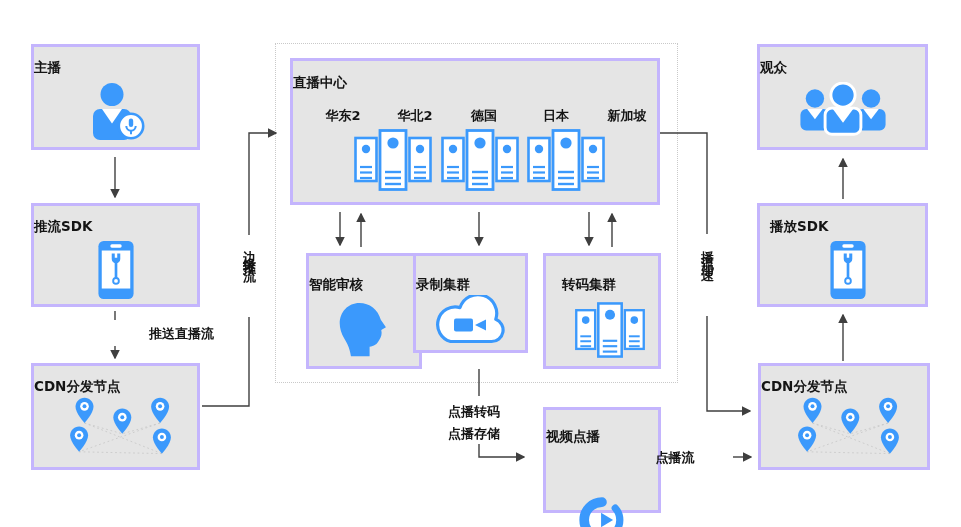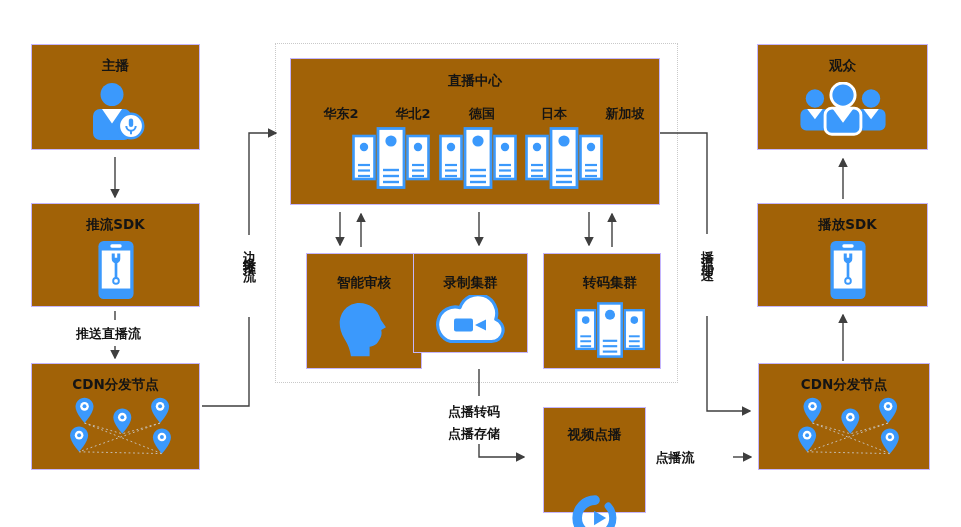--- a/index.html
+++ b/index.html
@@ -12,8 +12,8 @@
     font-size:17px;font-weight:bold;letter-spacing:2px;
   }
   .box{
-    position:absolute;background:#a16207;border:1px solid #c4b5fd;box-sizing:border-box;
-    display:flex;flex-direction:column;align-items:center;
+    position:absolute;background:#e5e5e5;border:3px solid #c4b5fd;box-sizing:border-box;
+    display:flex;flex-direction:column;
   }
   .box .lbl{font-size:13.5px;font-weight:bold;margin-top:12px;white-space:nowrap;}
   .icon-wrap{margin:auto;display:flex;align-items:center;justify-content:center;}

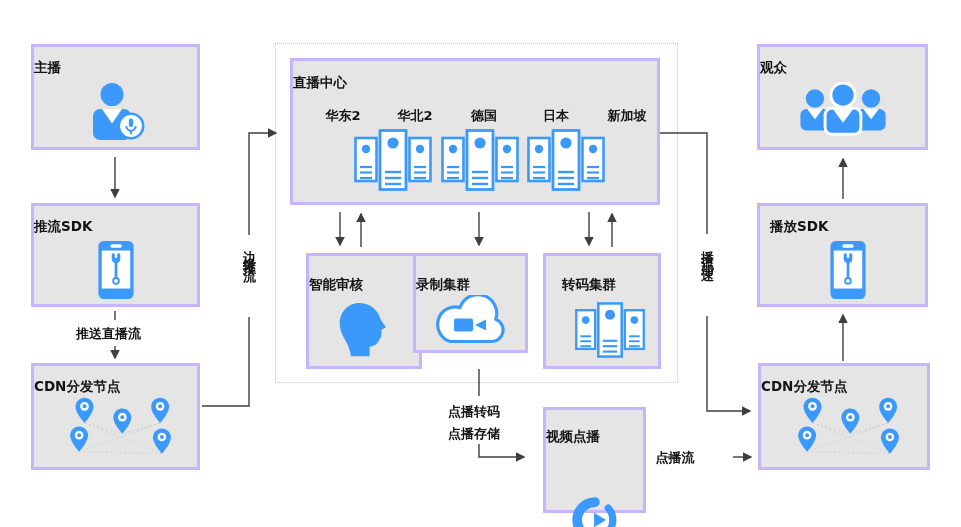--- a/index.html
+++ b/index.html
@@ -29,7 +29,7 @@
     font-size:13px;font-weight:bold;letter-spacing:6px;line-height:15px;background:#fff;
   }
   .flabel{position:absolute;font-size:13px;font-weight:bold;white-space:nowrap;}
-  .center169{left:24px;width:169px;text-align:center;}
+  .center169{left:45px;width:169px;text-align:right;}
   svg{display:block;}
   #connectors{position:absolute;left:0;top:0;pointer-events:none;}
 </style>

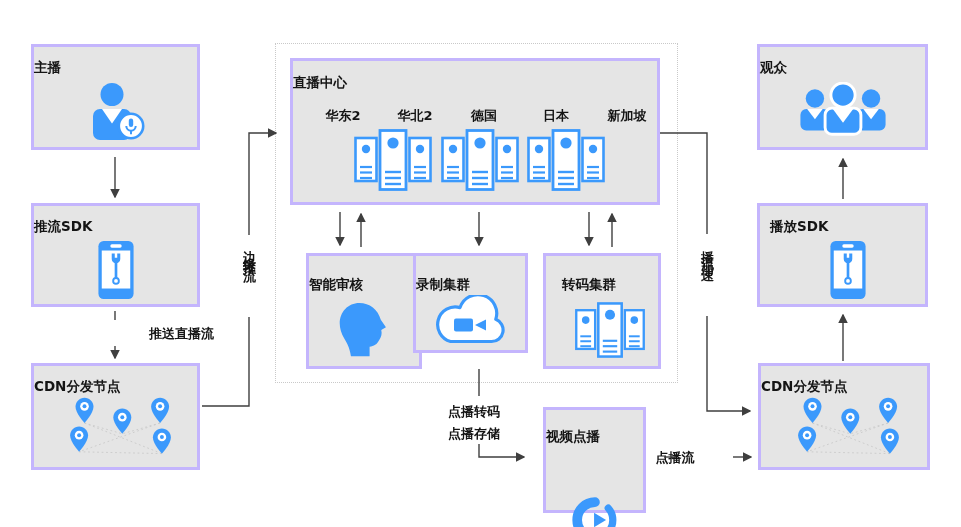--- a/index.html
+++ b/index.html
@@ -269,7 +269,7 @@
     </div>
   </div>
 
-  <div class="box" style="left:543px;top:407px;width:103px;height:106px;gap:48px;">
+  <div class="box" style="left:543px;top:407px;width:118px;height:106px;gap:48px;">
     <div class="lbl" style="margin-top:18px;">视频点播</div>
     <div class="icon-wrap">
       <svg width="52" height="52" viewBox="0 0 54 54">

